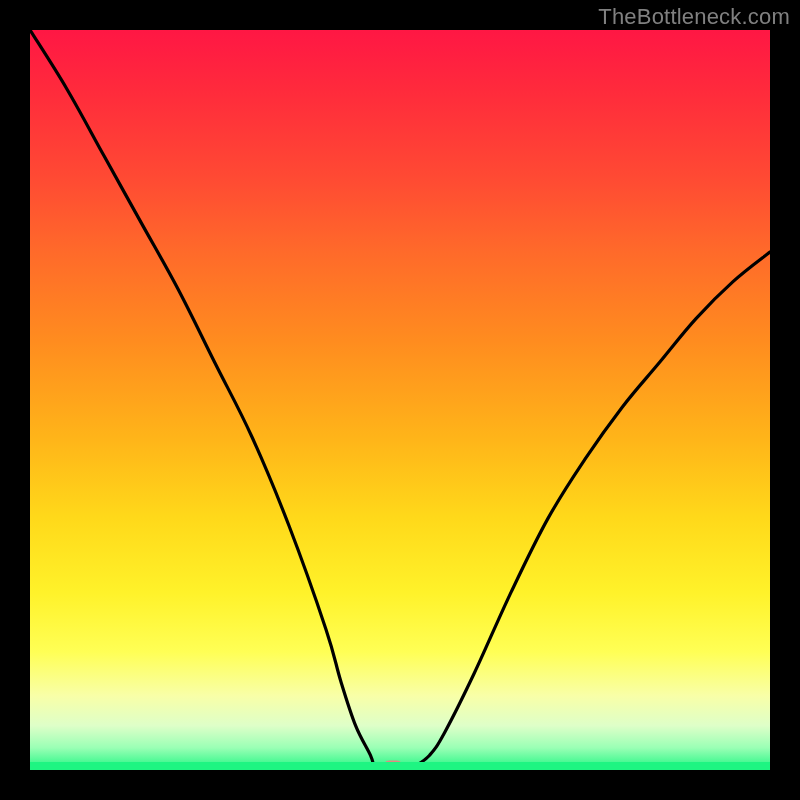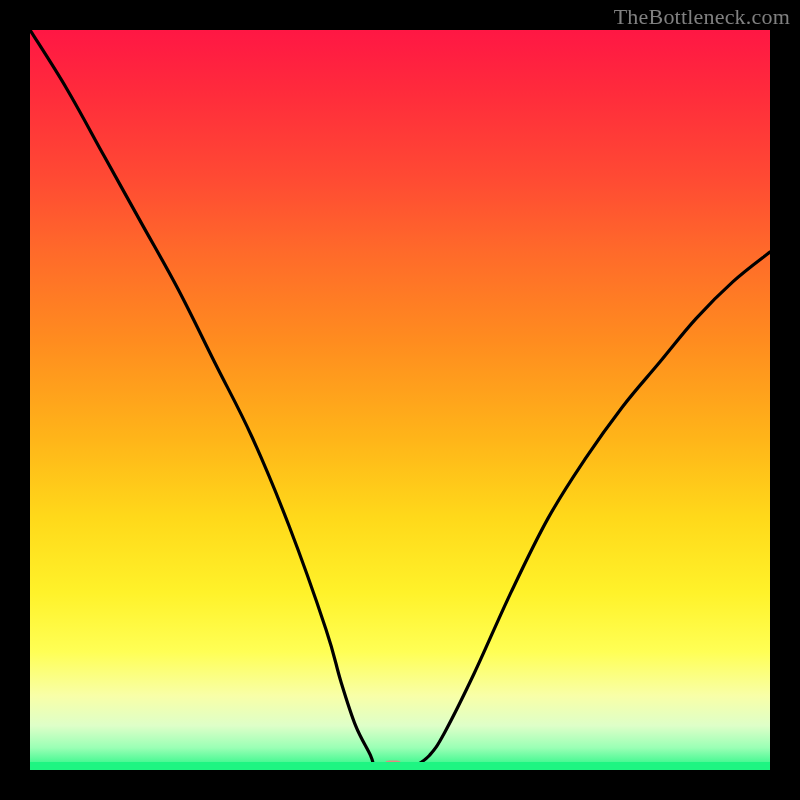--- a/index.html
+++ b/index.html
@@ -16,7 +16,6 @@
     width: 800px;
     height: 800px;
     background: #000;
-    font-family: Liberation Serif, serif;
   }
   .watermark {
     position: absolute;

